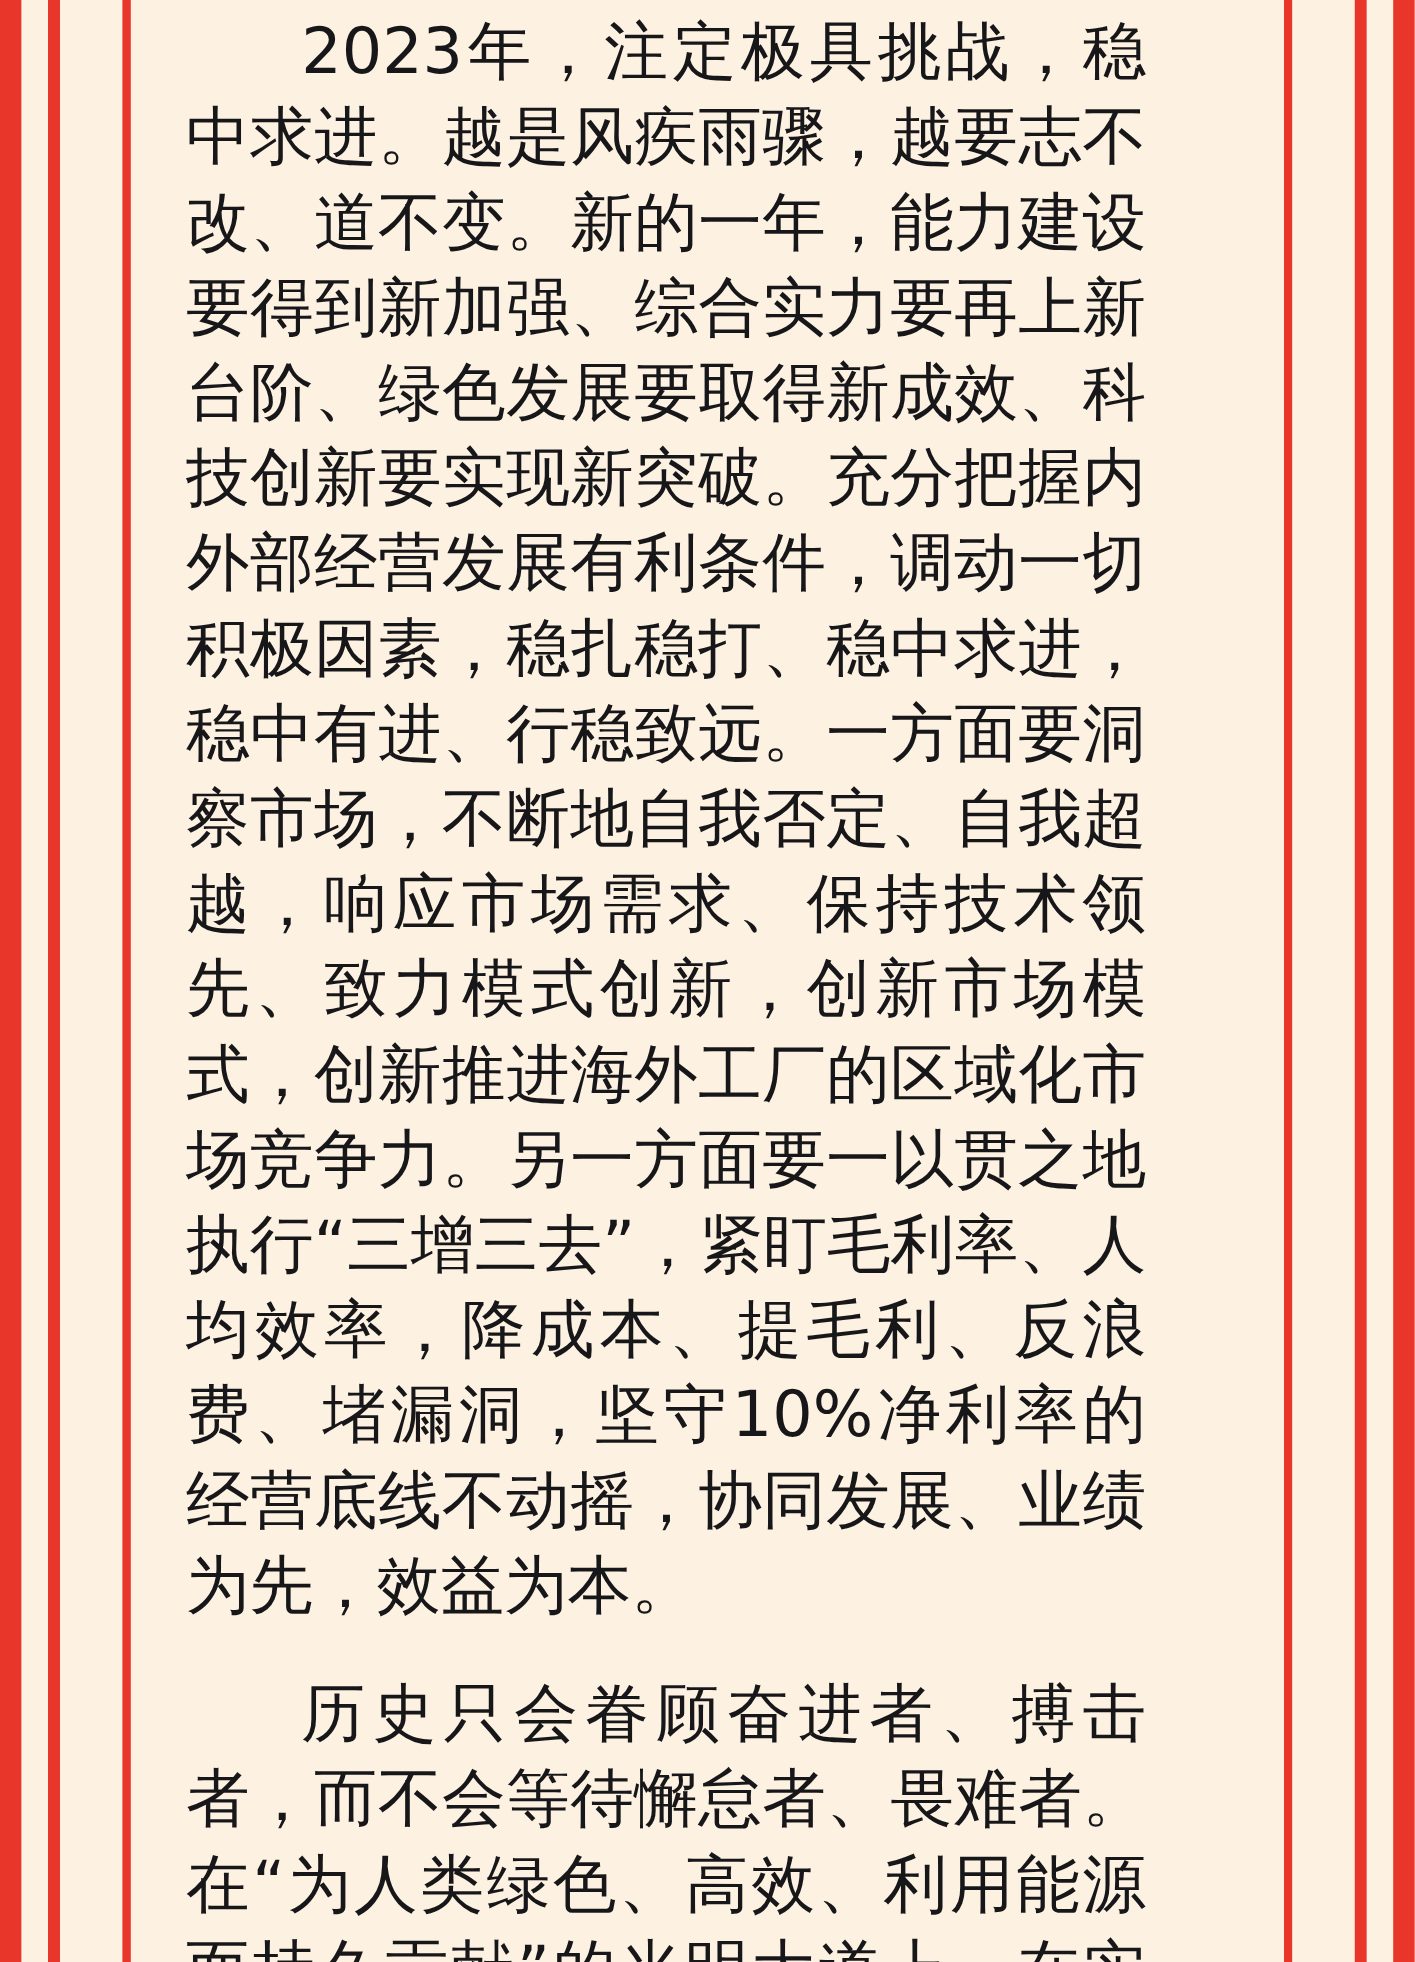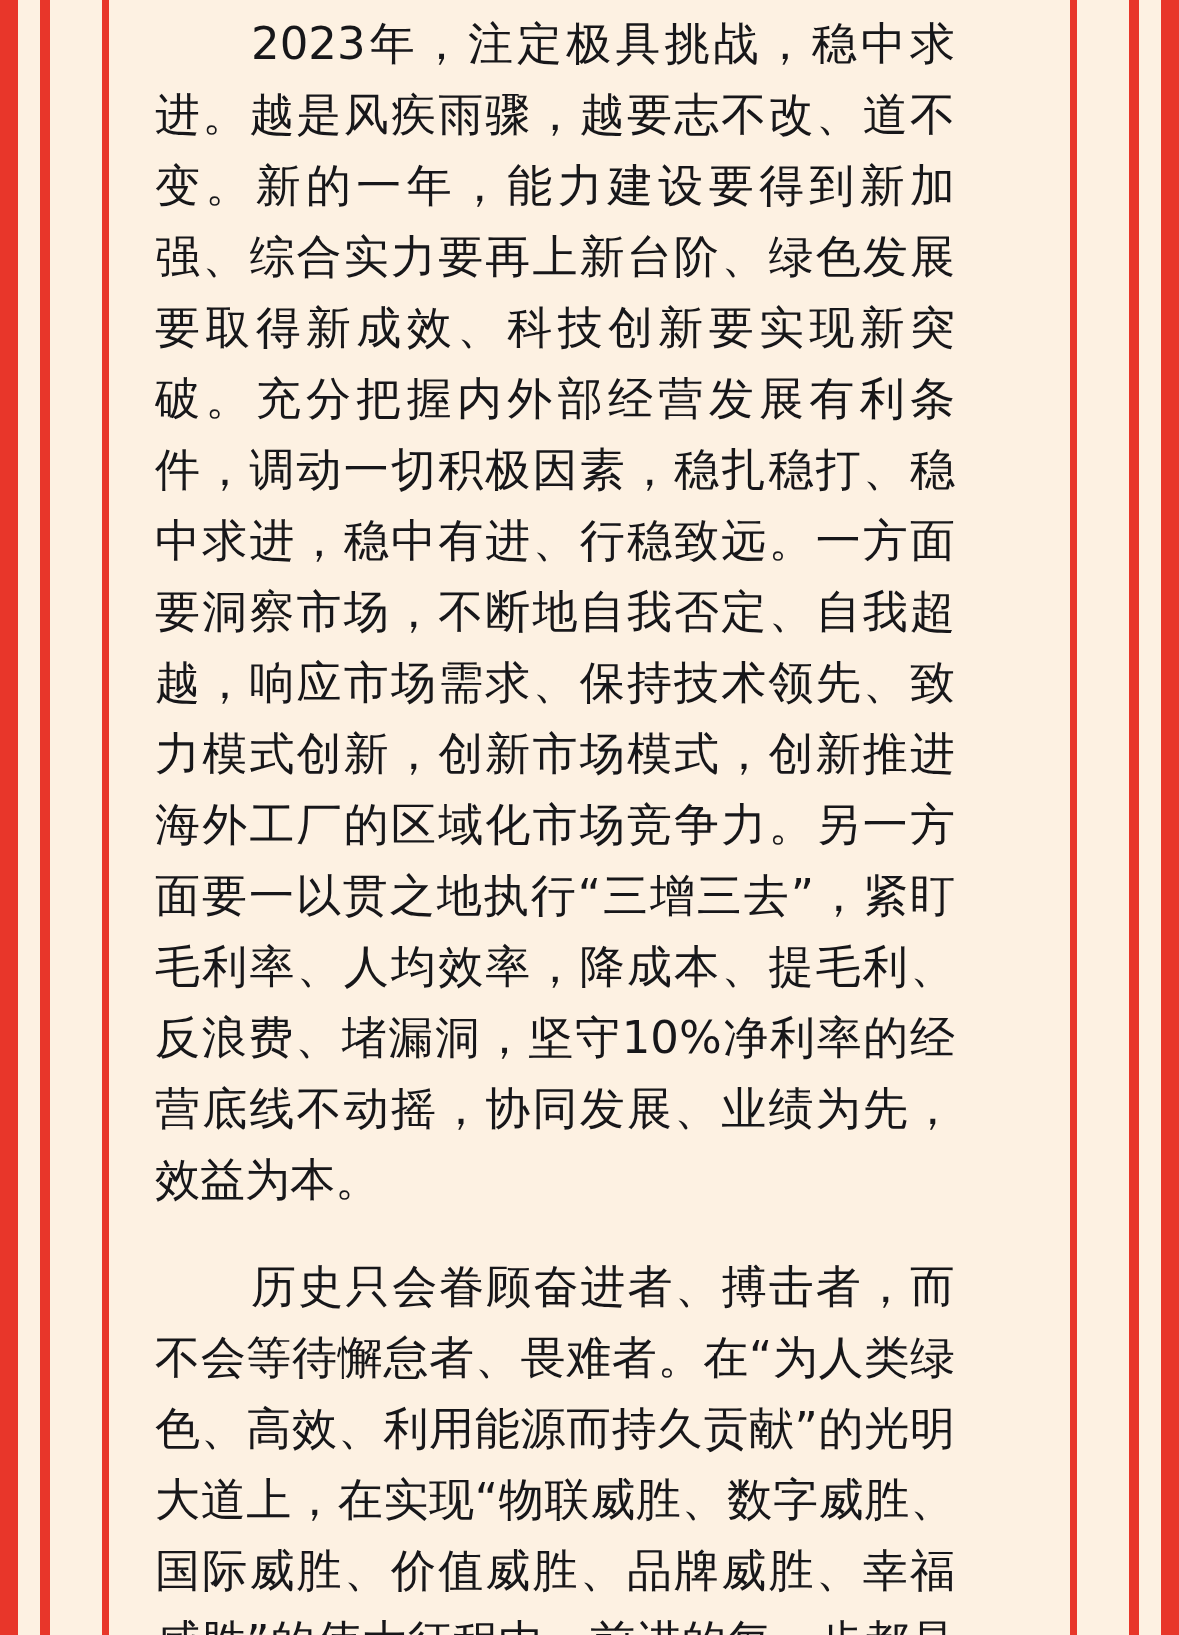--- a/index.html
+++ b/index.html
@@ -114,7 +114,7 @@
   p.para {
     margin: 0 0 36px 0;
     font-family: "DejaVu Sans", "Liberation Sans", sans-serif;
-    font-size: 45px;
+    font-size: 53px;
     line-height: 71px;
     color: #17171a;
     text-align: justify;

